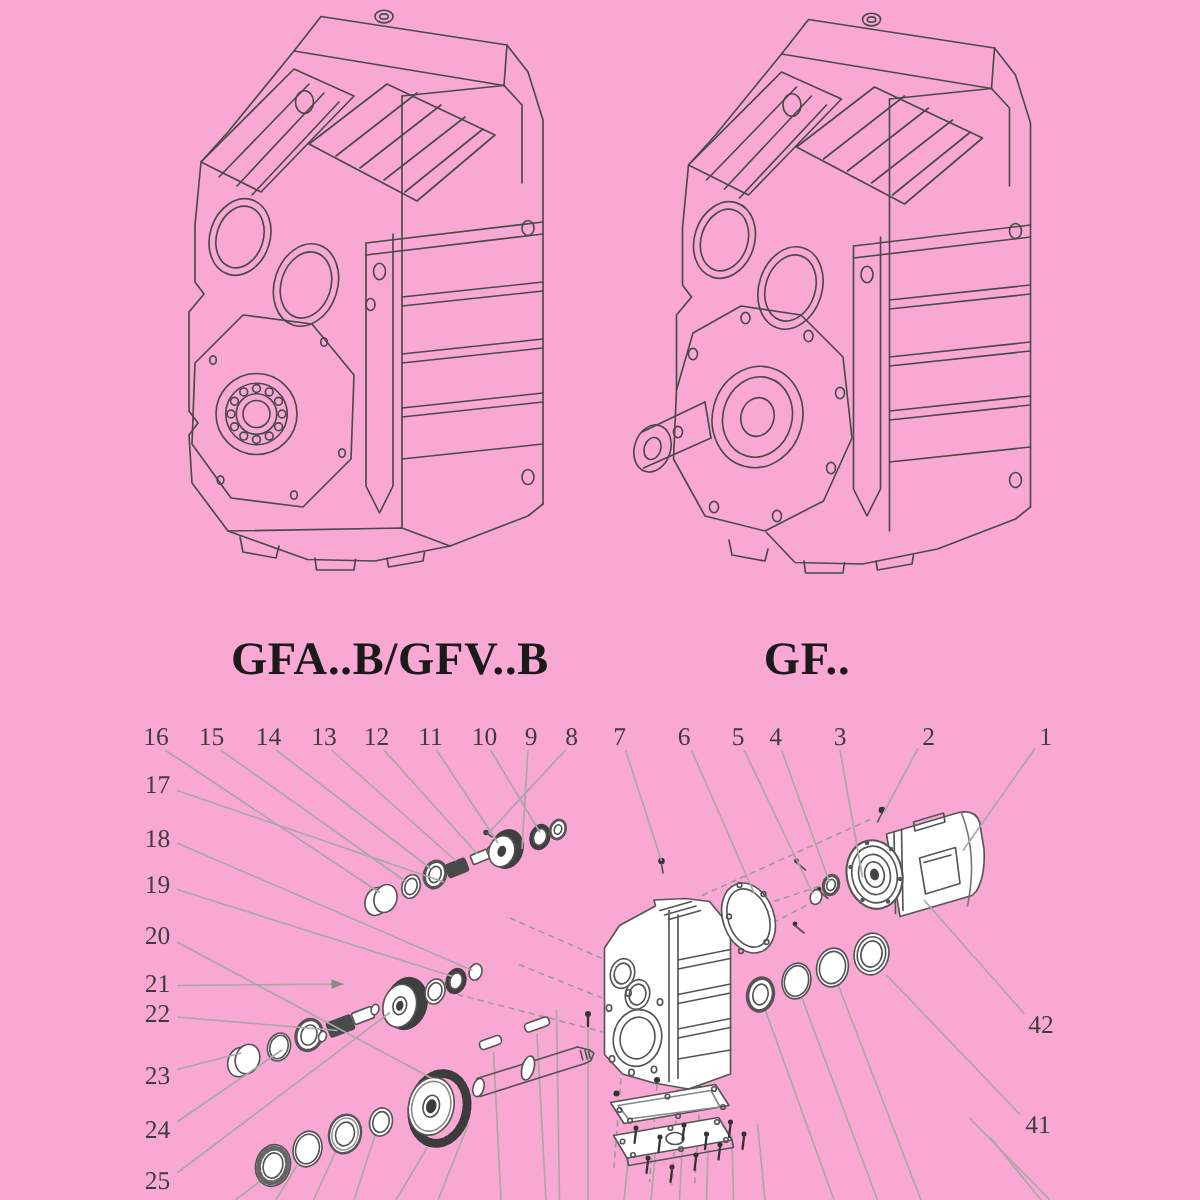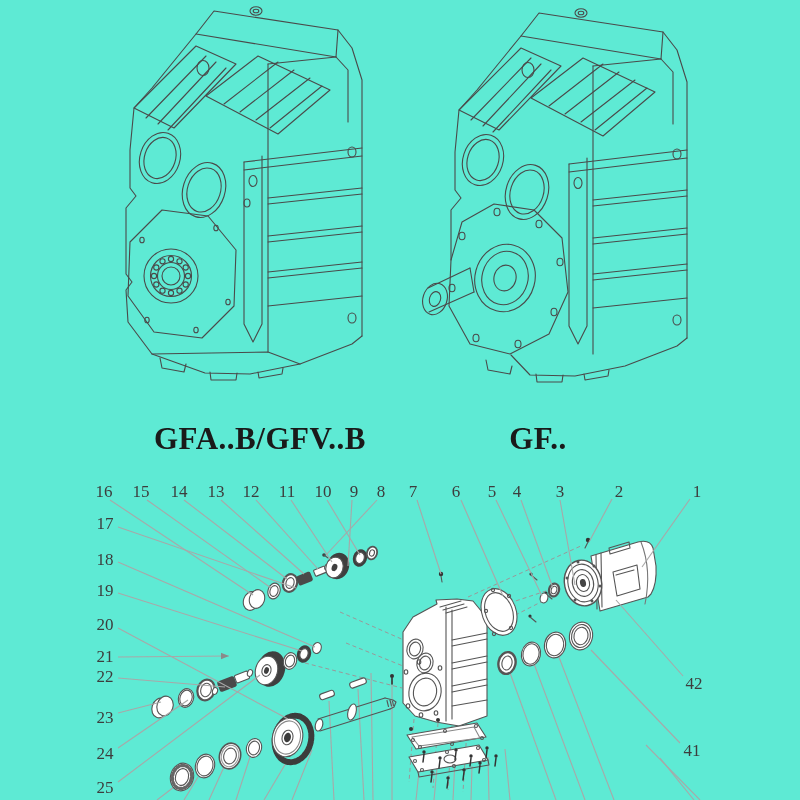--- a/index.html
+++ b/index.html
@@ -3,7 +3,7 @@
 <meta charset="utf-8">
 <style>
   html,body{margin:0;padding:0;background:#ffffff;}
-  .page{position:relative;width:800px;height:800px;background:#5eead4;overflow:hidden;}
+  .page{position:relative;width:800px;height:800px;background:#f9a8d4;overflow:hidden;}
   svg{display:block;}
   .callout{font:17px "Liberation Serif","DejaVu Serif",serif;fill:#3d3d3d;text-anchor:middle;dominant-baseline:central;}
   .leader{stroke:#a8a8a8;stroke-width:1.1;fill:none;}

